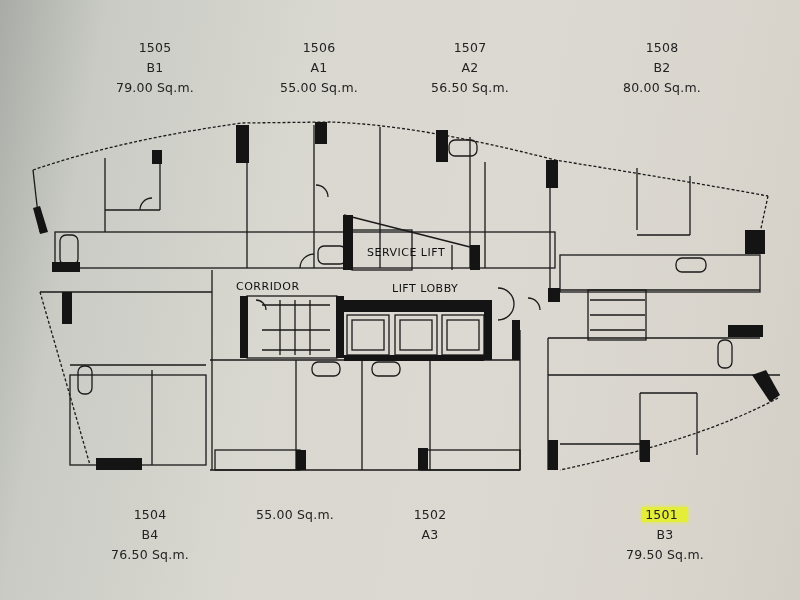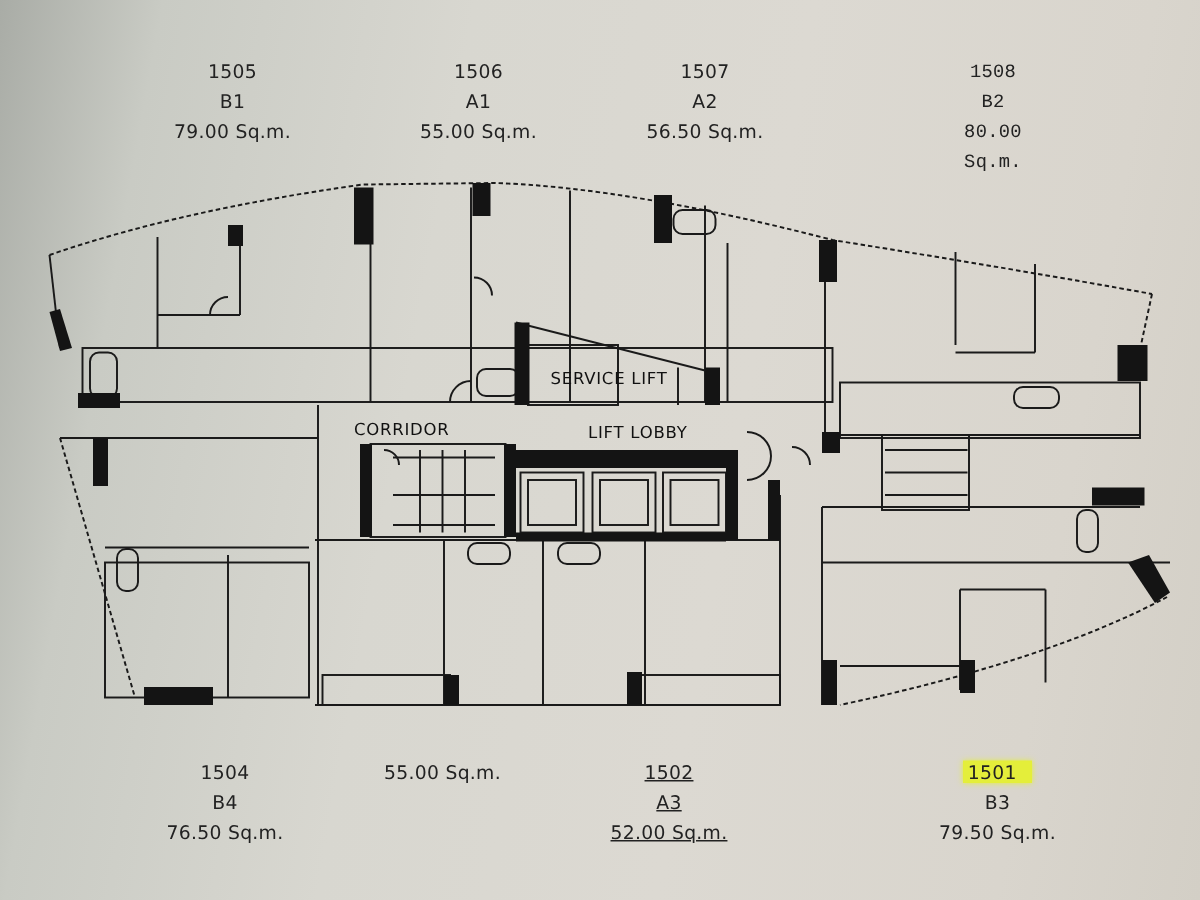--- a/index.html
+++ b/index.html
@@ -157,7 +157,7 @@
   <div>A2</div>
   <div>56.50 Sq.m.</div>
 </div>
-<div class="label" style="left:622px; top:38px; width:80px;font-family:Liberation Mono, monospace;">
+<div class="label" style="left:622px; top:38px; width:80px;">
   <div>1508</div>
   <div>B2</div>
   <div>80.00 Sq.m.</div>

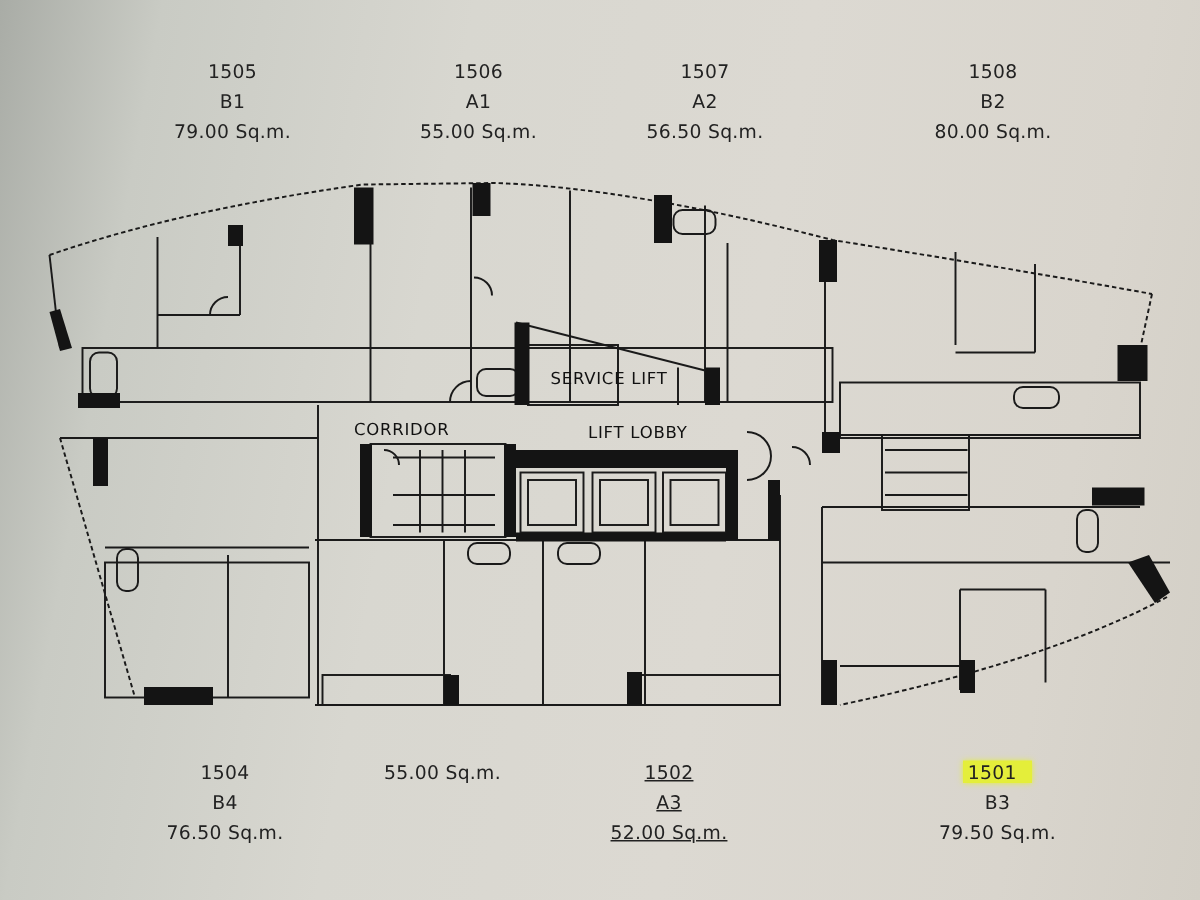--- a/index.html
+++ b/index.html
@@ -171,7 +171,7 @@
 <div class="label" style="left:245px; top:505px; width:100px;">
   <div>55.00 Sq.m.</div>
 </div>
-<div class="label" style="left:396px; top:505px; width:100px;text-decoration:underline;">
+<div class="label" style="left:380px; top:505px; width:100px;">
   <div>1502</div>
   <div>A3</div>
   <div>52.00 Sq.m.</div>

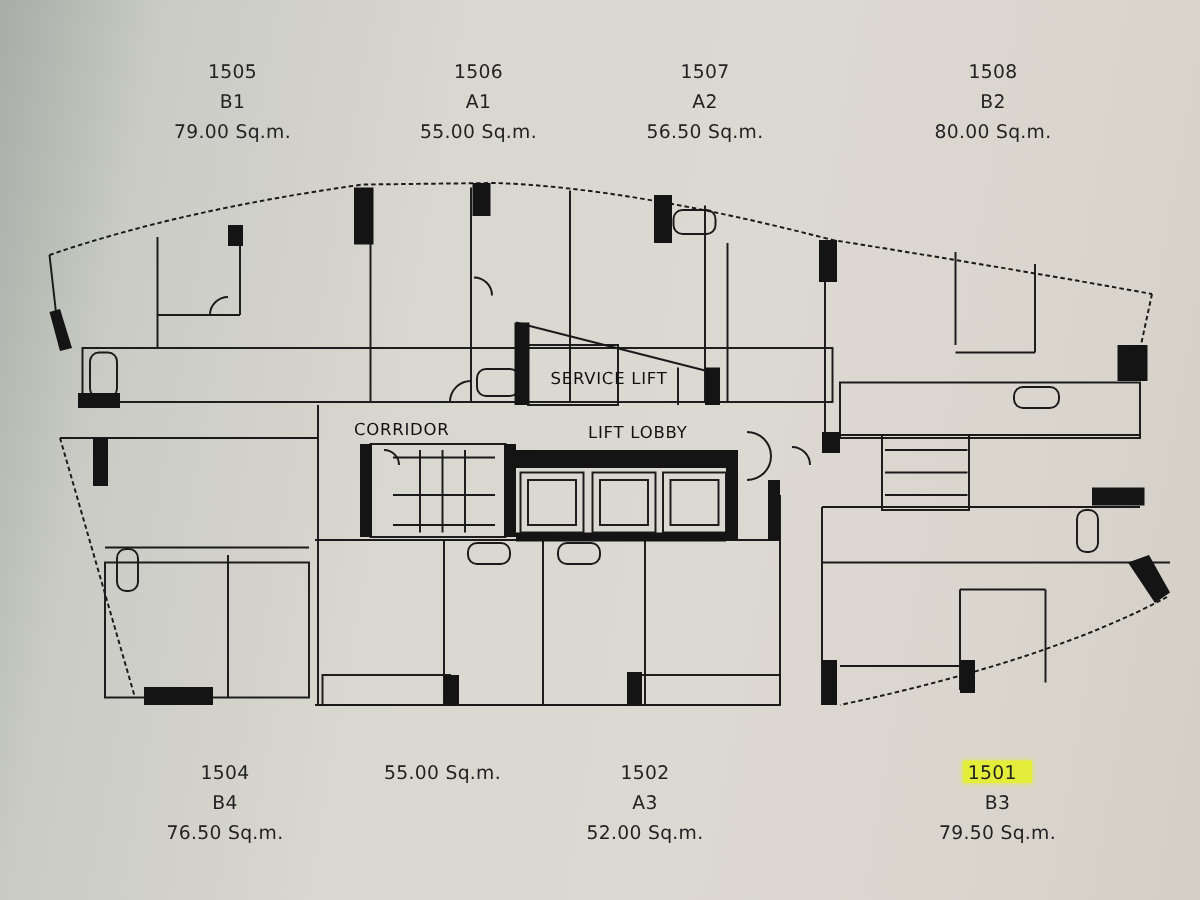--- a/index.html
+++ b/index.html
@@ -174,7 +174,6 @@
 <div class="label" style="left:380px; top:505px; width:100px;">
   <div>1502</div>
   <div>A3</div>
-  <div>52.00 Sq.m.</div>
 </div>
 <div class="label" style="left:615px; top:505px; width:100px;">
   <div><span class="hl">1501</span></div>

